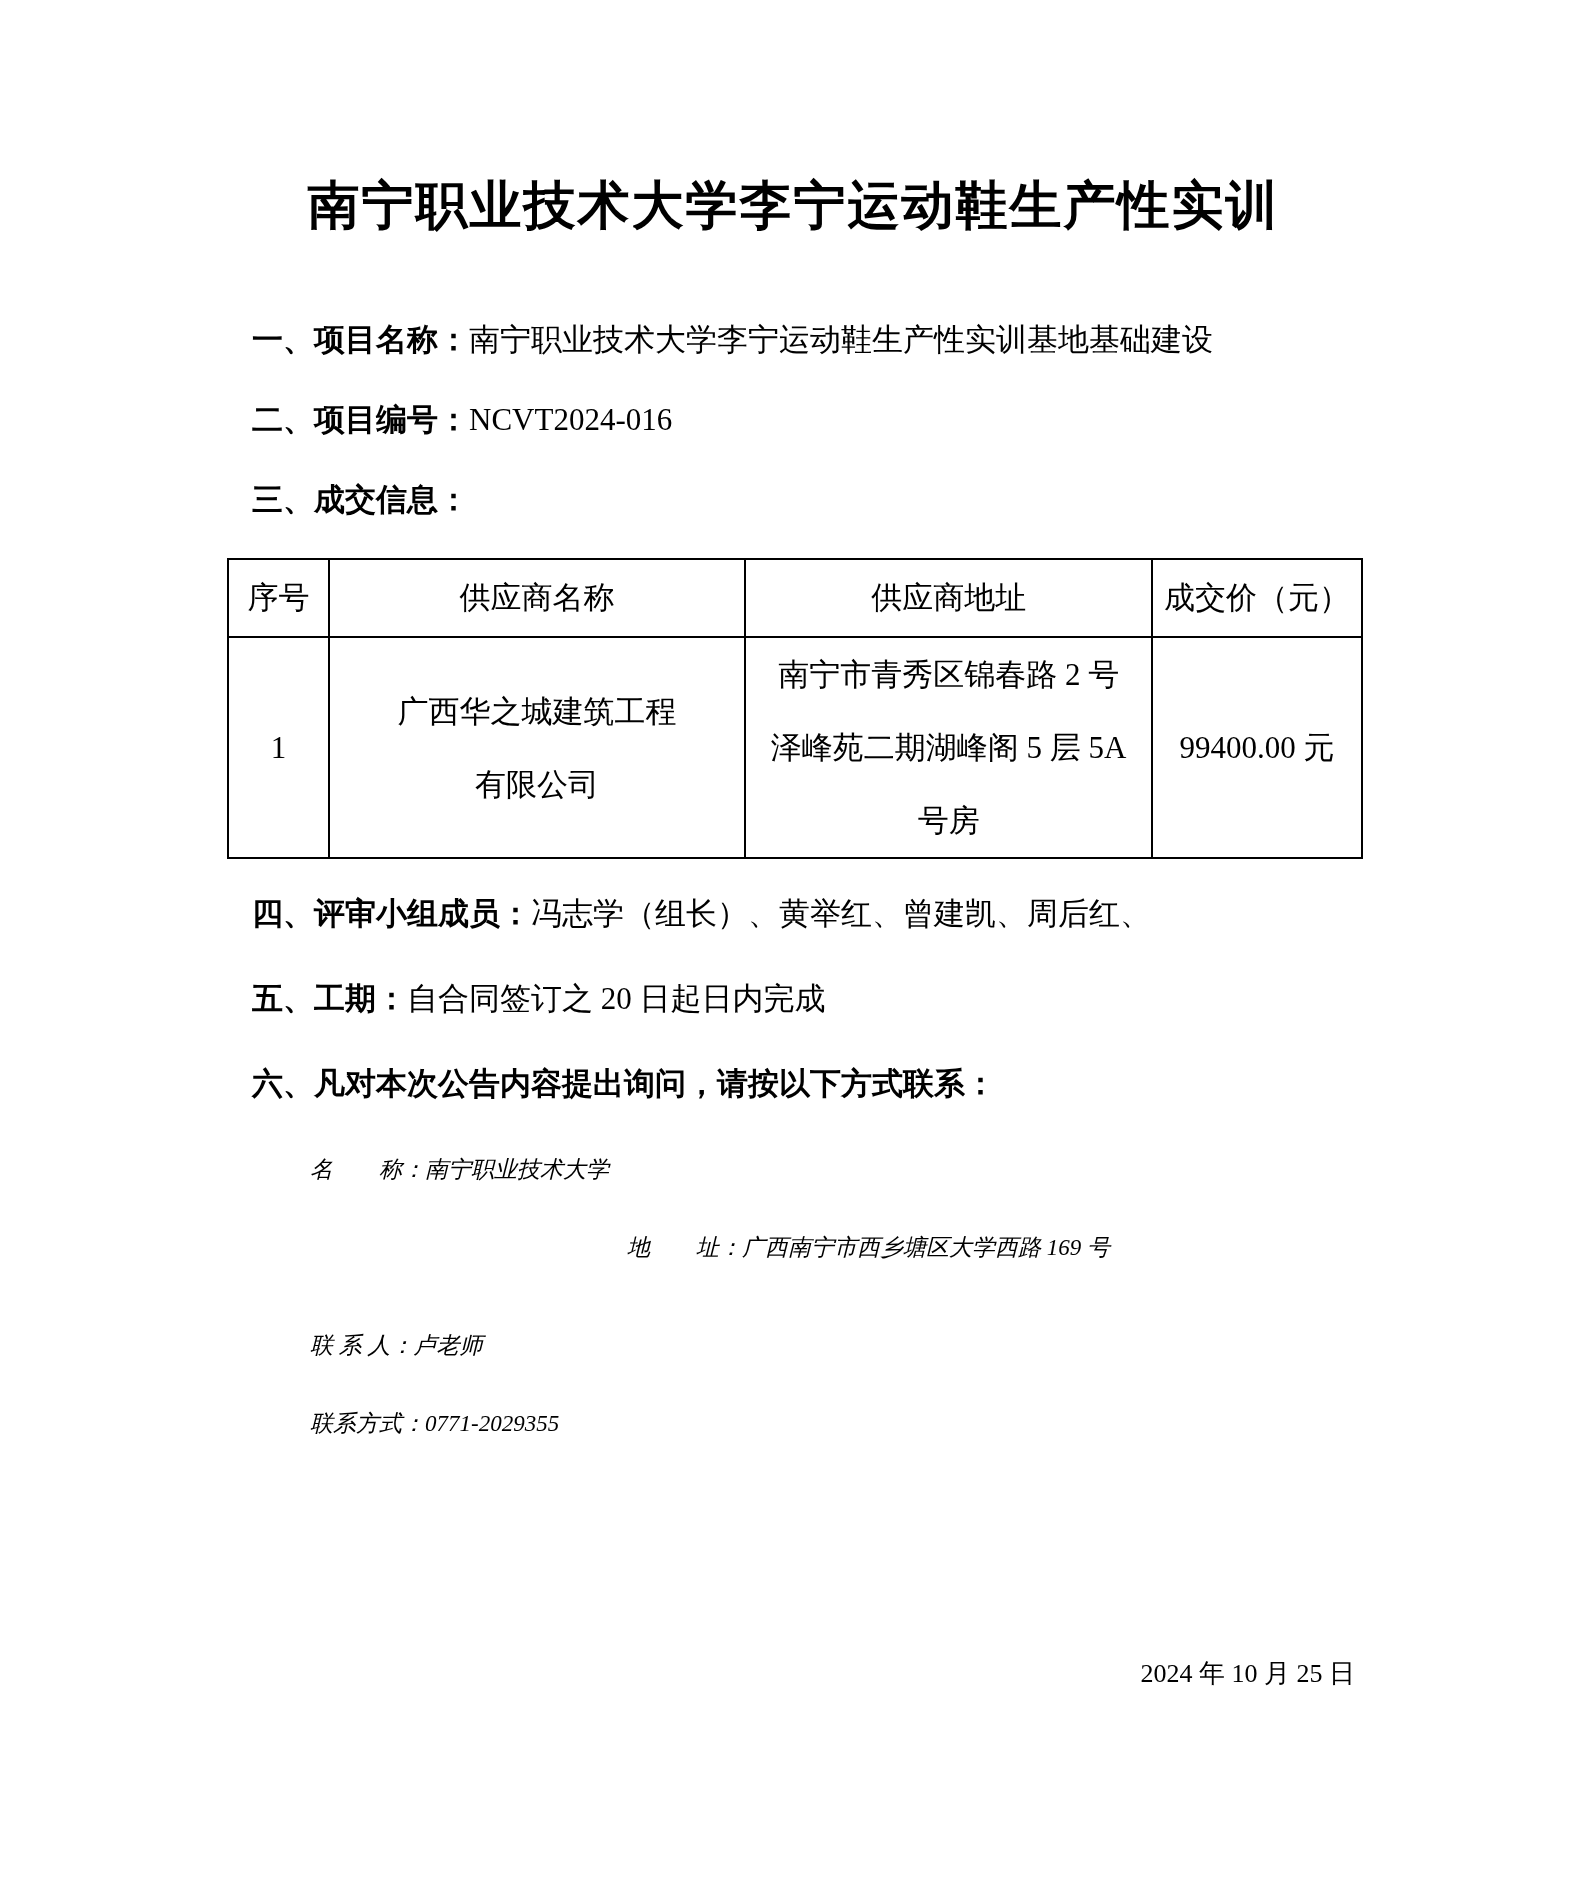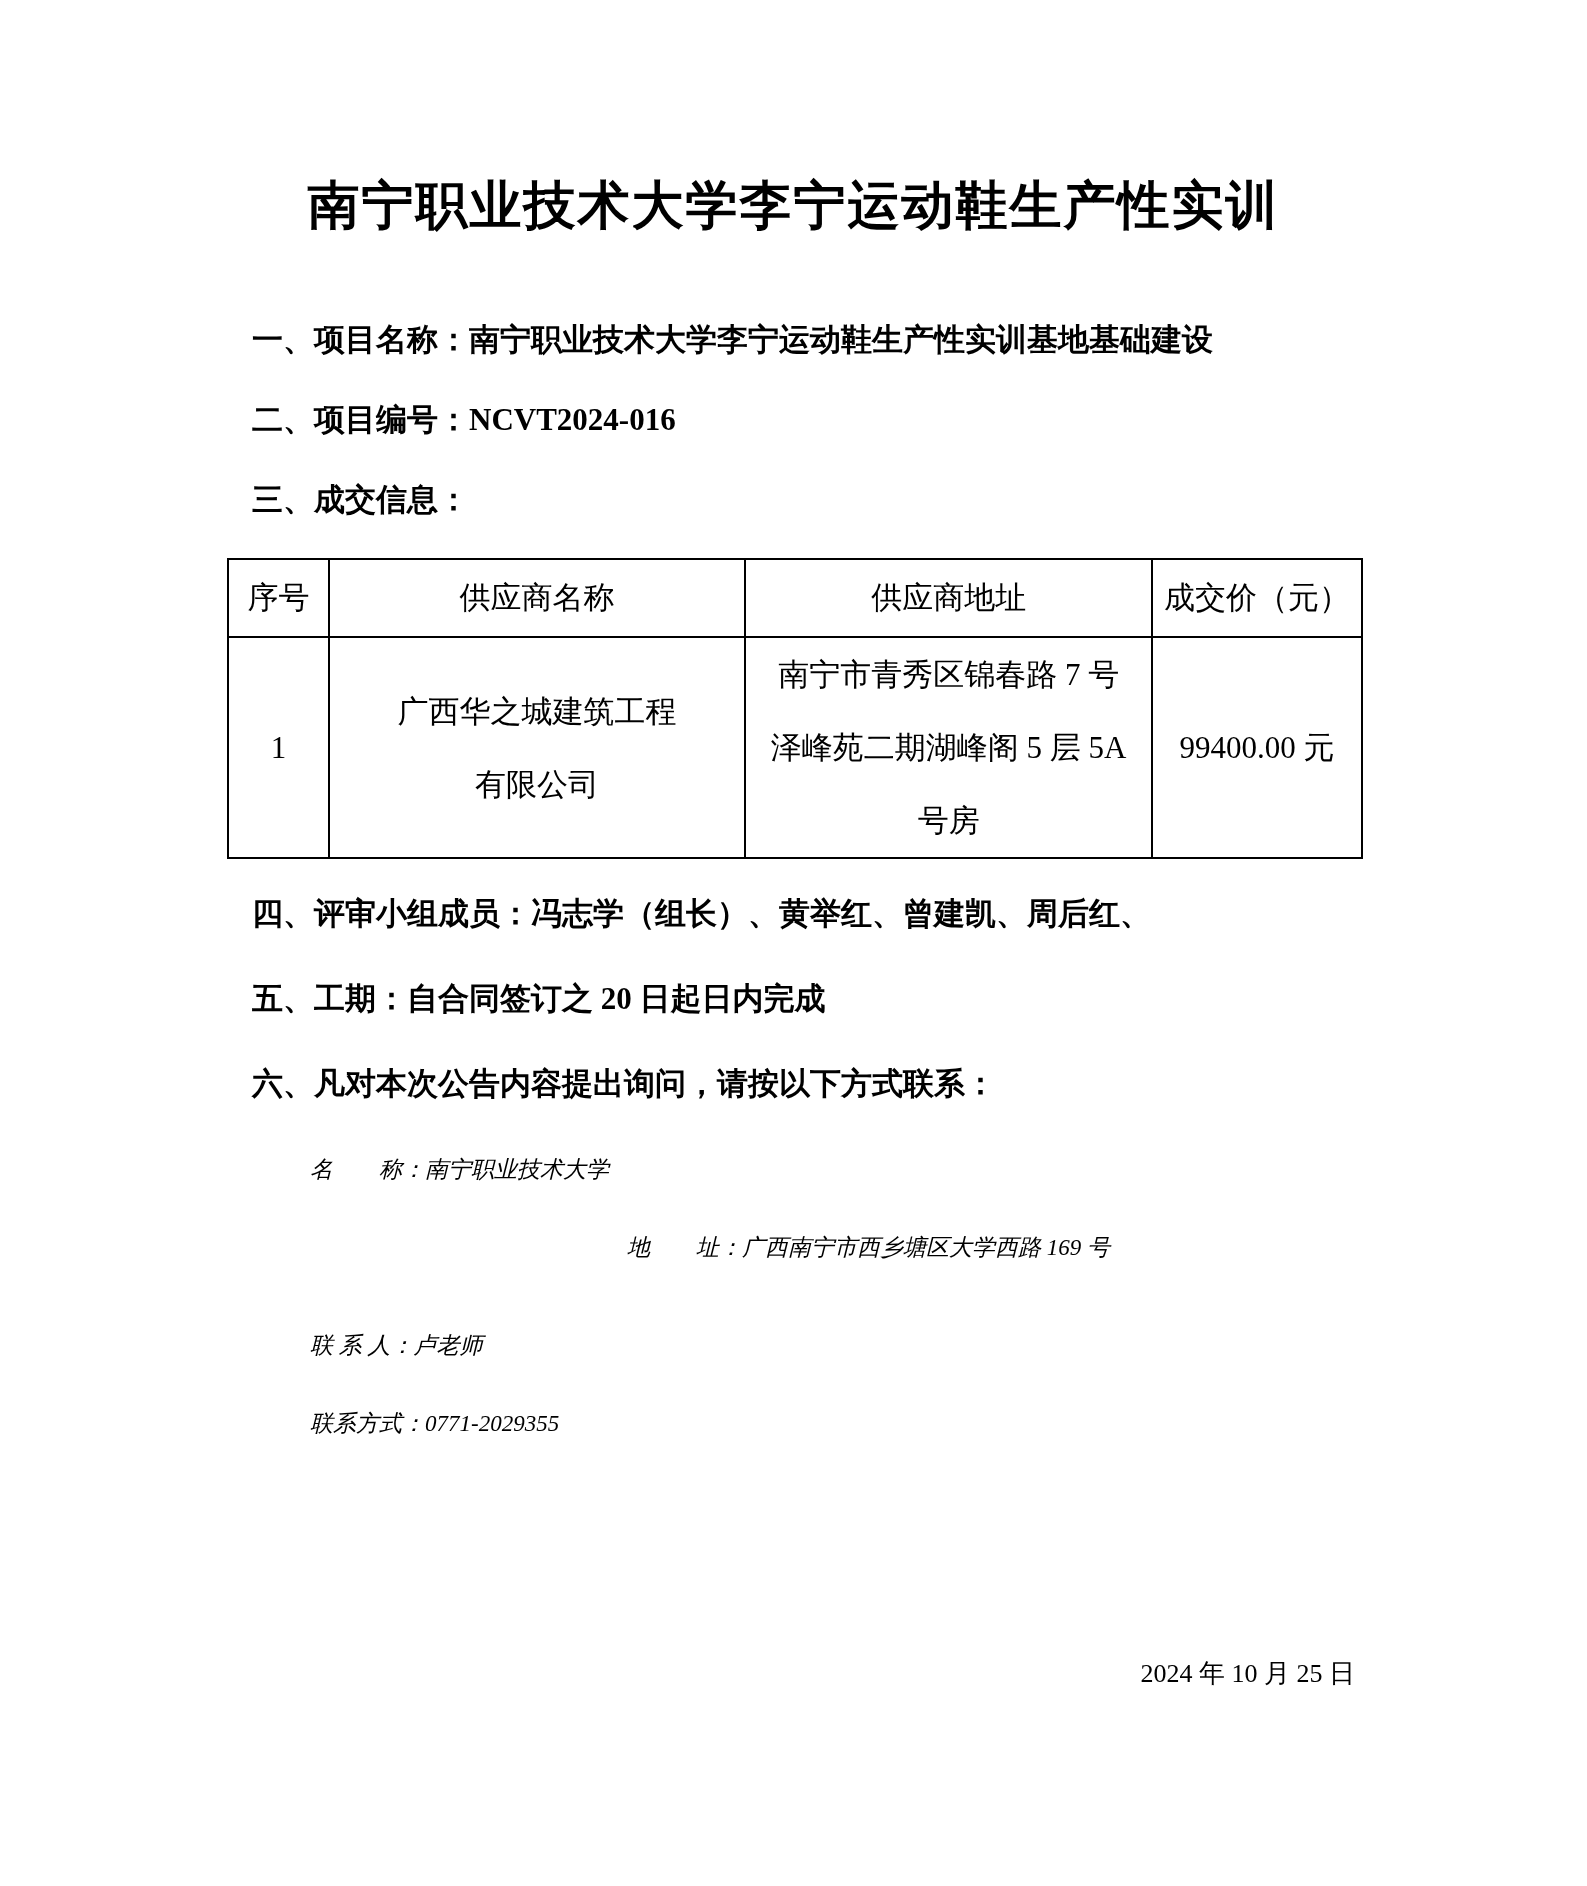--- a/index.html
+++ b/index.html
@@ -41,7 +41,7 @@
   }
   .val {
     font-family:"Liberation Serif", "DejaVu Serif", serif;
-    font-weight:bold;
+    font-weight:normal;
   }
   
   .award-table {

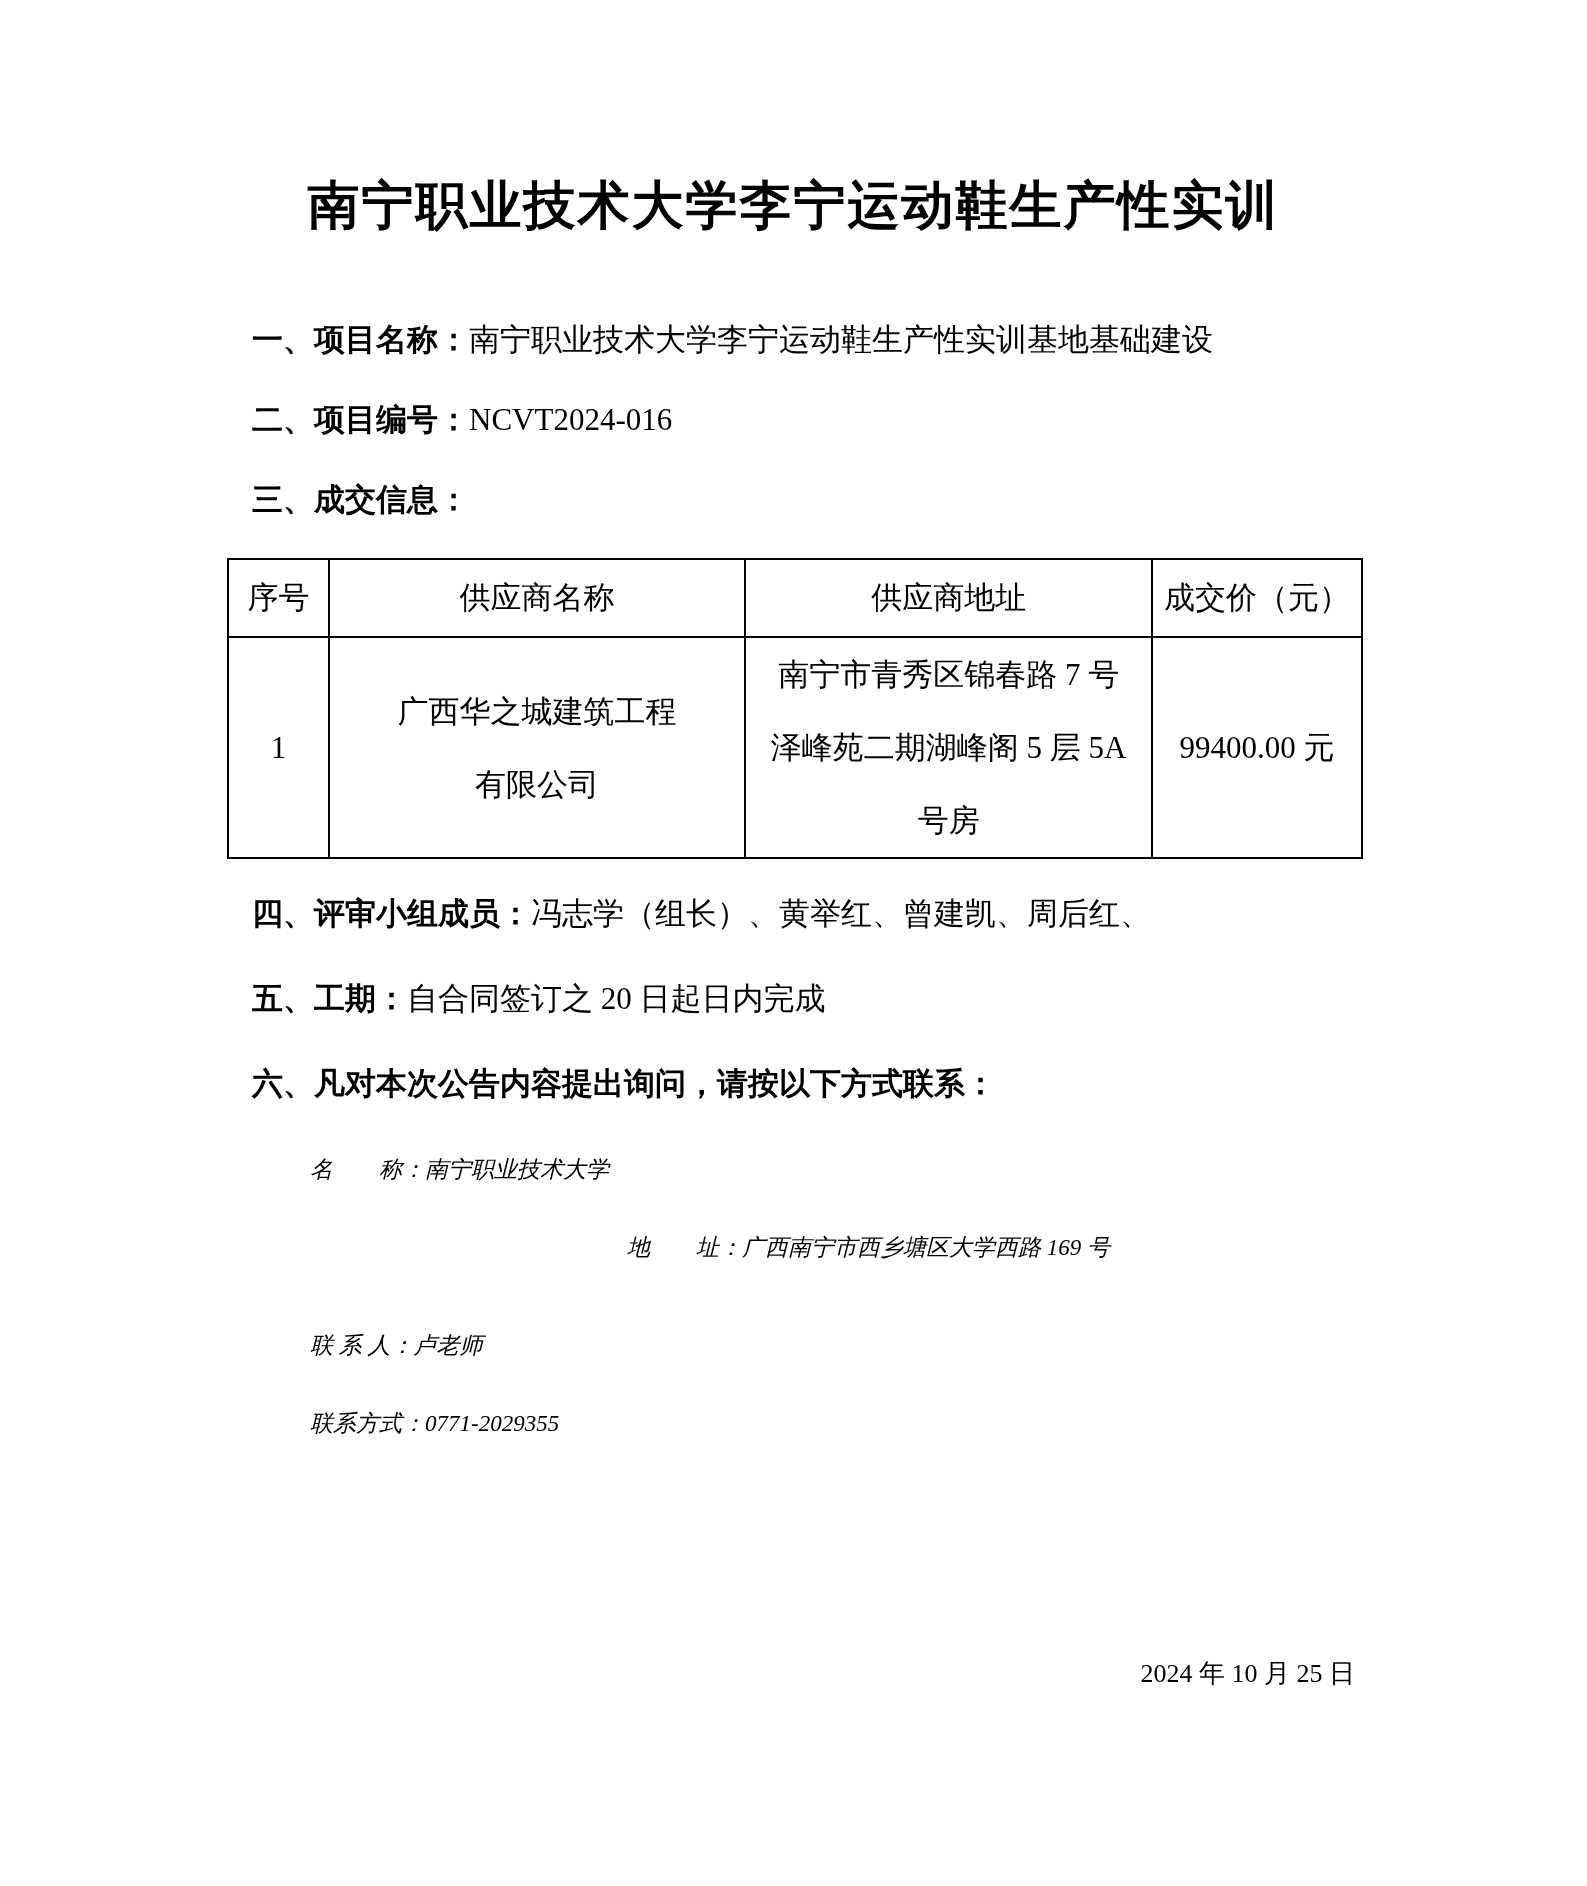--- a/index.html
+++ b/index.html
@@ -147,7 +147,7 @@
           <div class="cell-line">有限公司</div>
         </td>
         <td>
-          <div class="cell-line">南宁市青秀区锦春路 7 号</div>
+          <div class="cell-line">南宁市青秀区锦春路 2 号</div>
           <div class="cell-line">泽峰苑二期湖峰阁 5 层 5A</div>
           <div class="cell-line">号房</div>
         </td>

